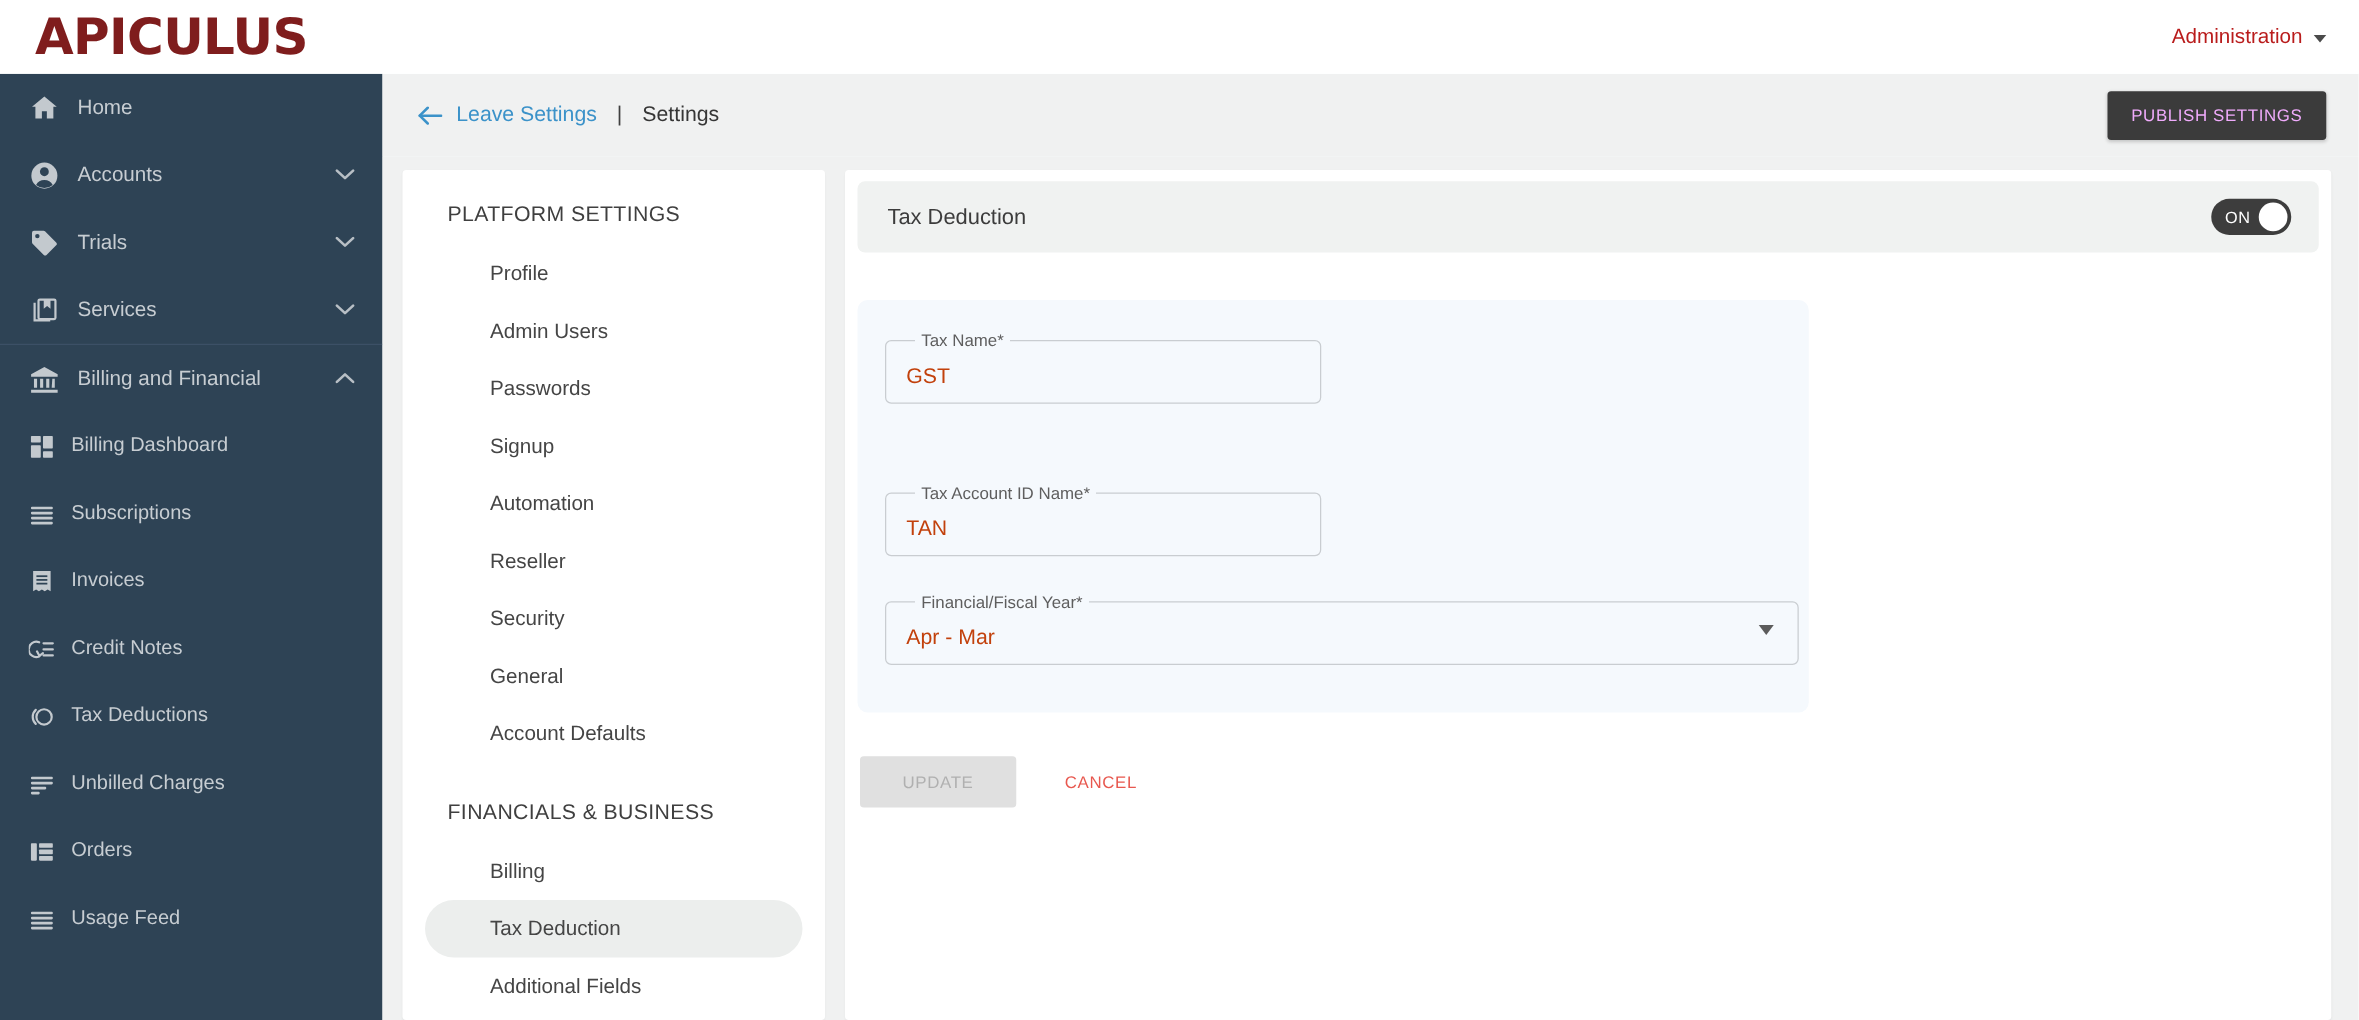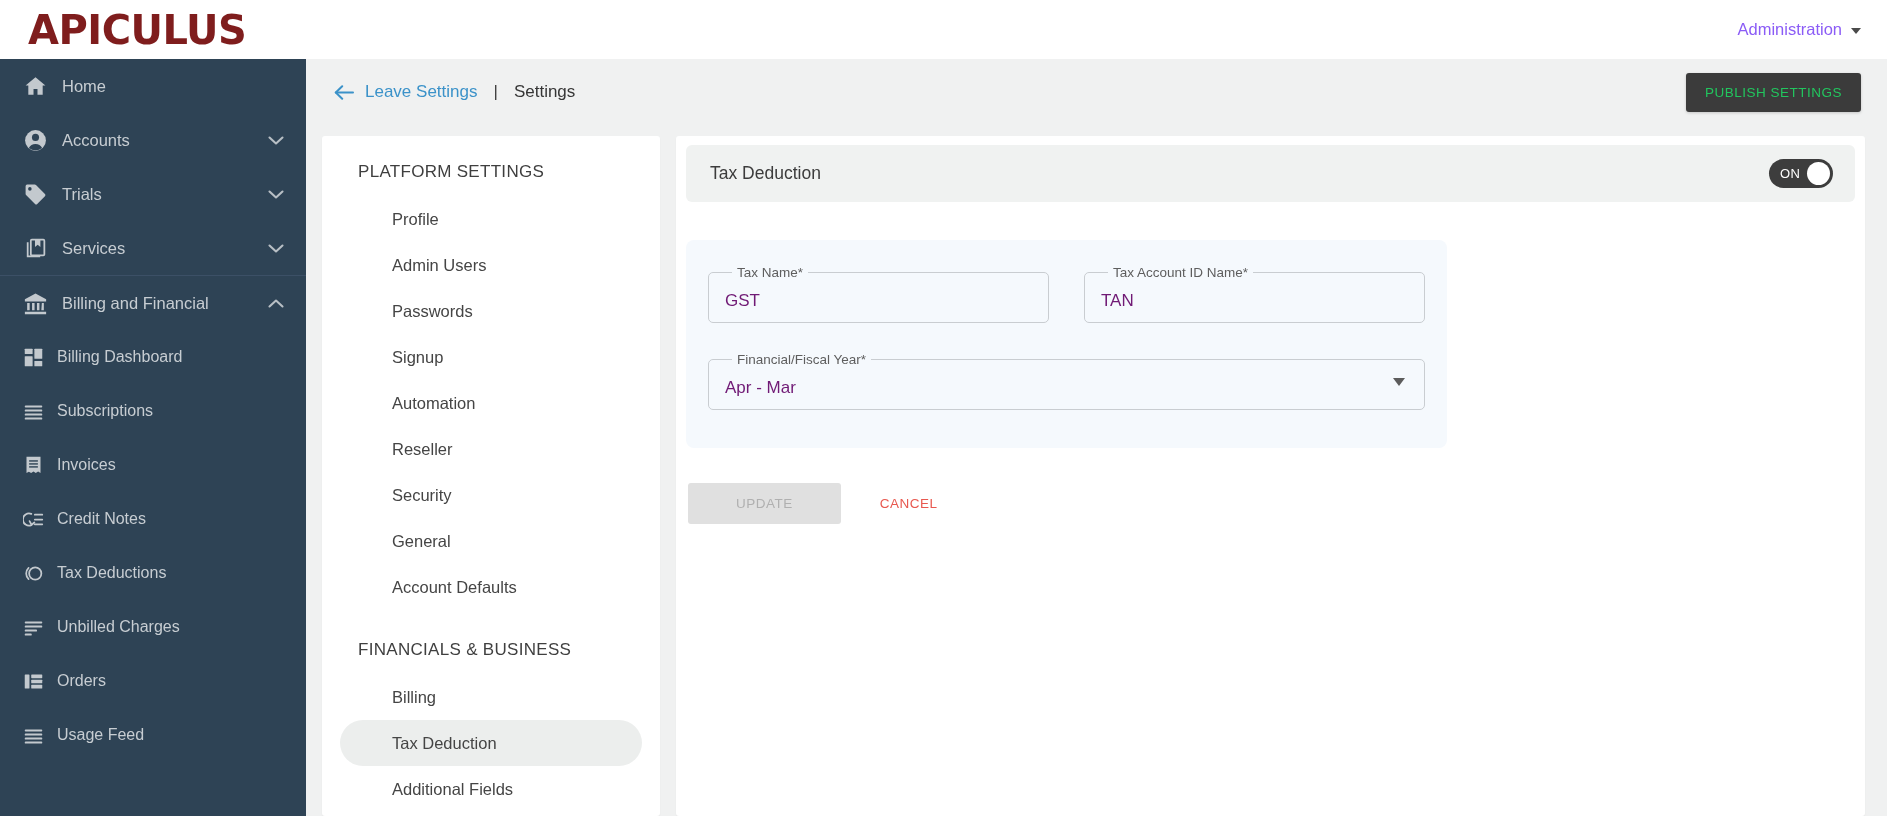--- a/index.html
+++ b/index.html
@@ -25,7 +25,7 @@
   }
   .admin-menu {
     padding-right: 26px; display: flex; align-items: center; gap: 9px;
-    font-size: 16.5px; color: #8b5cf6; cursor: pointer;
+    font-size: 16.5px; color: #b91c1c; cursor: pointer;
   }
   .caret-down {
     width: 0; height: 0; border-left: 5px solid transparent;

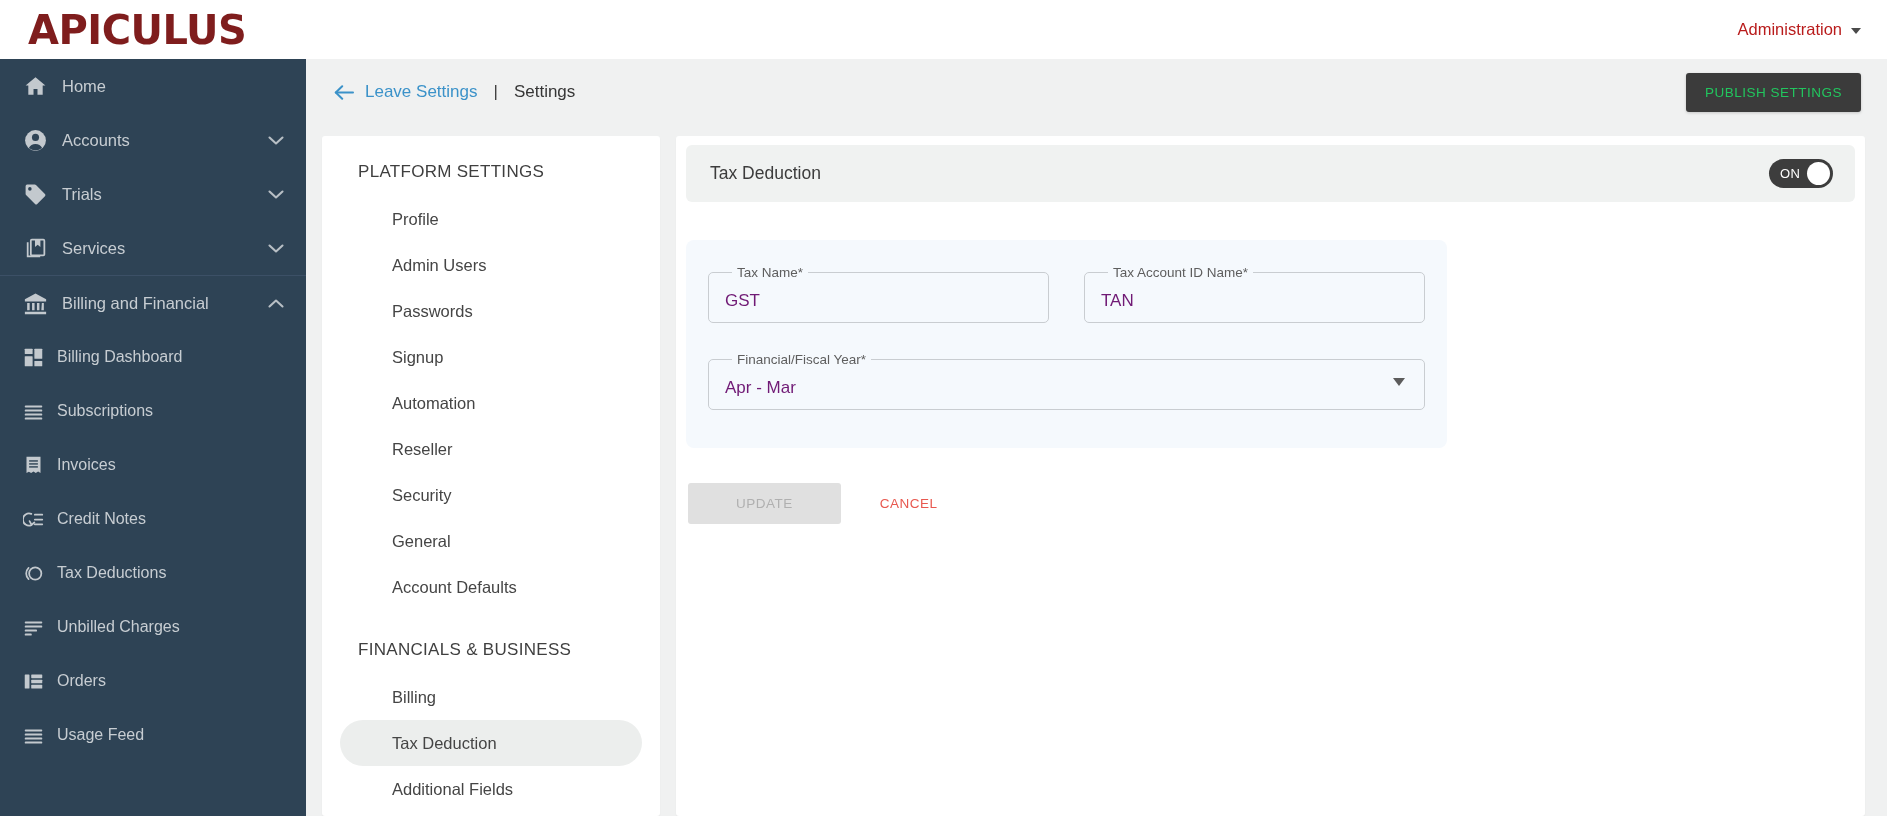--- a/index.html
+++ b/index.html
@@ -70,7 +70,7 @@
   .crumb-sep { color: #3f3f3f; margin: 0 16px; font-size: 17px; }
   .crumb-current { color: #363636; font-size: 17px; }
   .publish-btn {
-    background: #3b3b3b; color: #22c55e; border: none;
+    background: #3b3b3b; color: #f0abfc; border: none;
     font-size: 13.5px; letter-spacing: 0.5px; font-weight: 400;
     padding: 12px 19px; border-radius: 3px; cursor: pointer;
     font-family: "Liberation Sans", sans-serif;

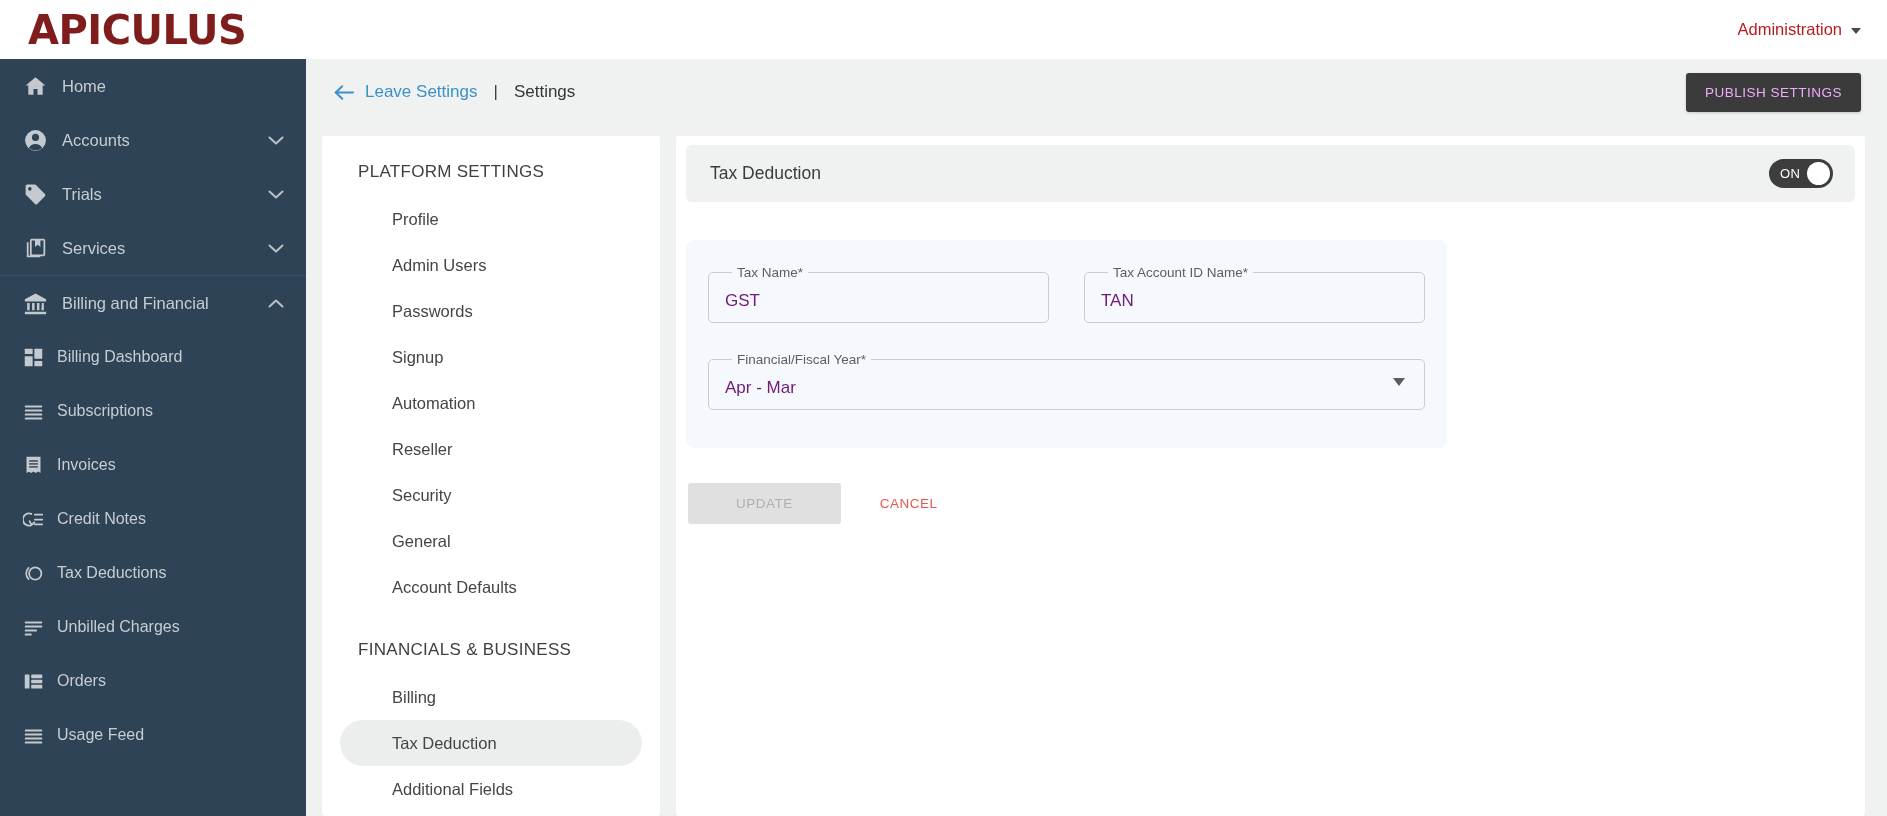--- a/index.html
+++ b/index.html
@@ -130,7 +130,7 @@
     background: #f5f9fd; border-radius: 8px;
     margin: 0 0 0 0; padding: 26px 22px 32px 22px; width: 761px;
   }
-  .form-row { display: flex; gap: 35px; }
+  .form-row { display: flex; gap: 35px; flex-direction: column; }
   .field { position: relative; margin-bottom: 30px; }
   .field.half { width: 349px; }
   .field.full { width: 731px; margin-bottom: 6px; }

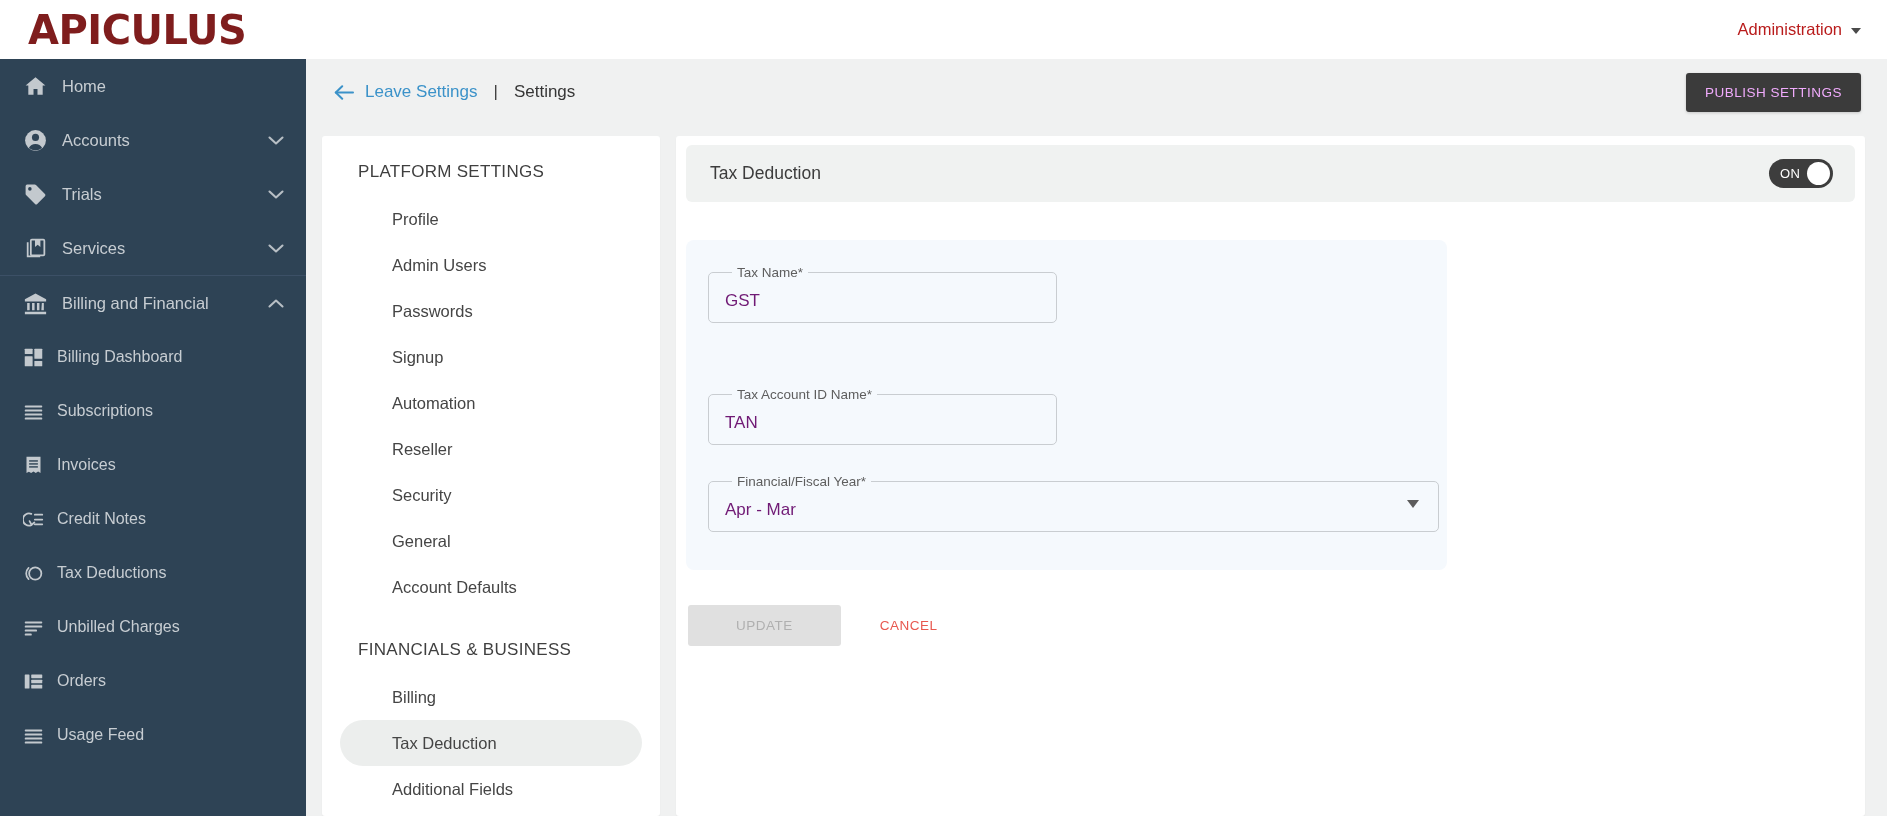--- a/index.html
+++ b/index.html
@@ -144,7 +144,7 @@
     margin-left: 7px; line-height: 1;
   }
   .field-value {
-    font-size: 17px; color: #701a75; background: transparent;
+    font-size: 17px; color: #c2410c; background: transparent;
     border: none; outline: none; width: 100%;
     font-family: "Liberation Sans", sans-serif; padding: 0;
   }

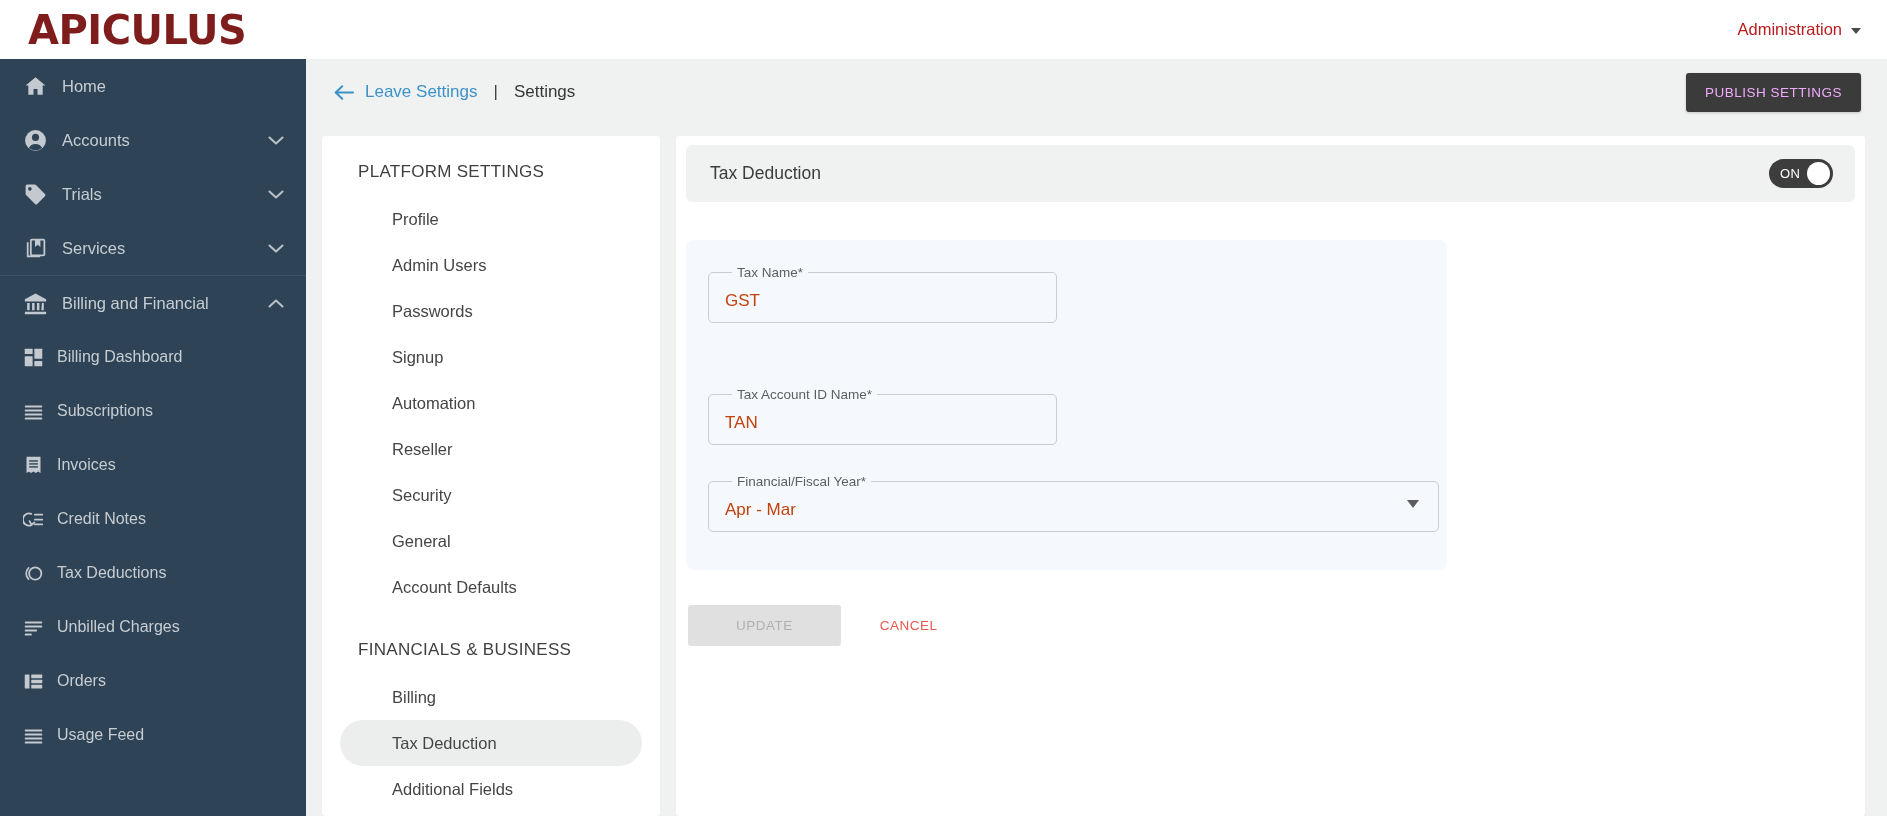--- a/index.html
+++ b/index.html
@@ -156,7 +156,7 @@
   .actions { display: flex; align-items: center; gap: 33px; margin-top: 35px; padding-left: 2px; }
   .btn-update {
     background: #e0e0e0; color: #b0b0b0; border: none;
-    font-size: 13.5px; letter-spacing: 0.5px; padding: 13px 48px;
+    font-size: 13.5px; letter-spacing: 0.5px; padding: 13px 34px;
     border-radius: 3px; cursor: default;
     font-family: "Liberation Sans", sans-serif;
   }

